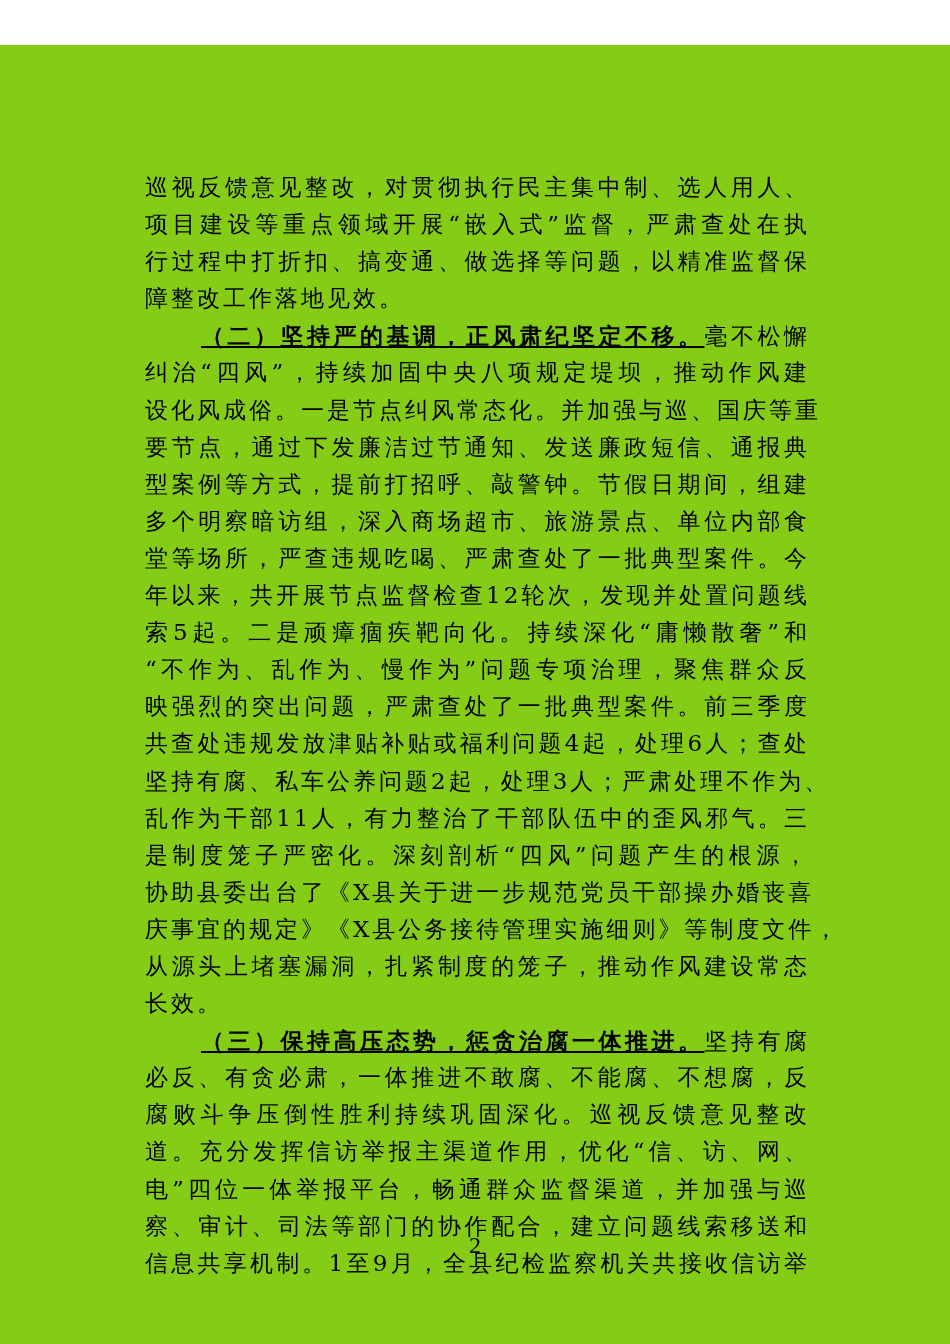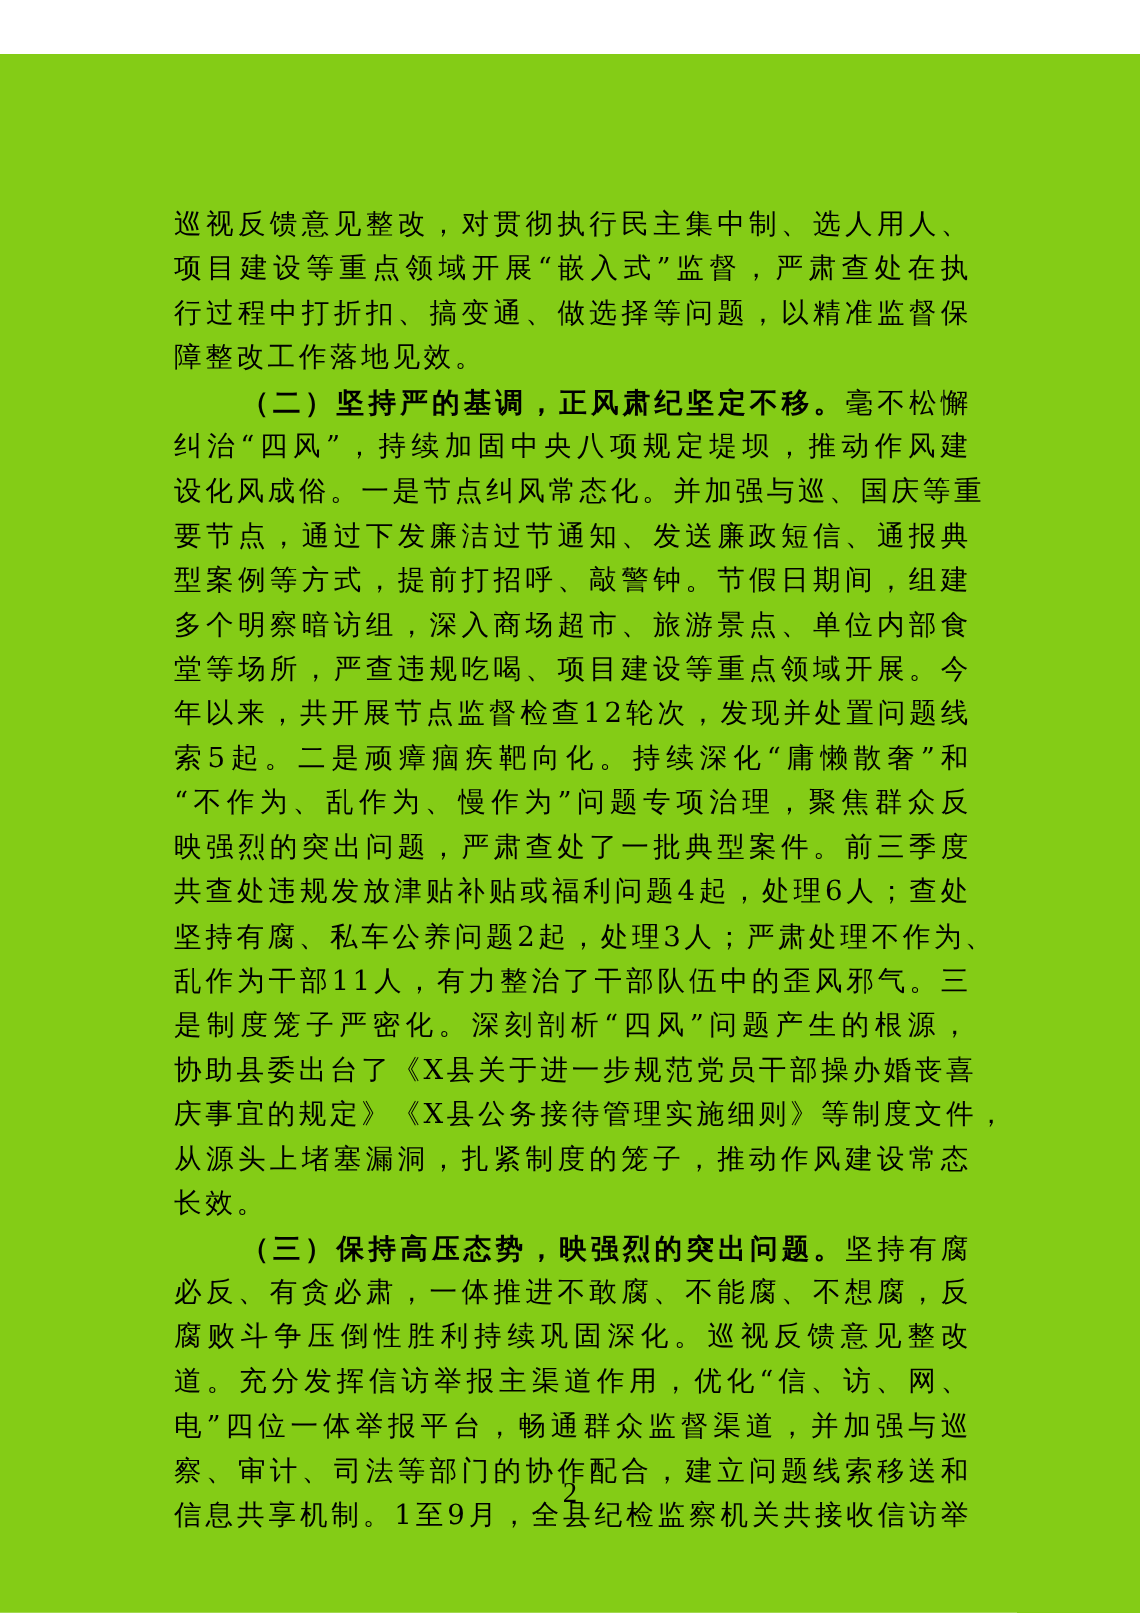--- a/index.html
+++ b/index.html
@@ -11,7 +11,7 @@
           text-align: justify; text-align-last: justify; letter-spacing: 3px; }
   .line.last { text-align-last: left; }
   .indent { padding-left: 56px; }
-  .bold { font-weight: bold; }
+  .bold { font-weight: bold; text-decoration: underline; }
   .page-number { position: absolute; left: 0; width: 950px; top: 1187px; text-align: center;
                  font-family: "Liberation Serif", serif; font-size: 24px; }
 </style>

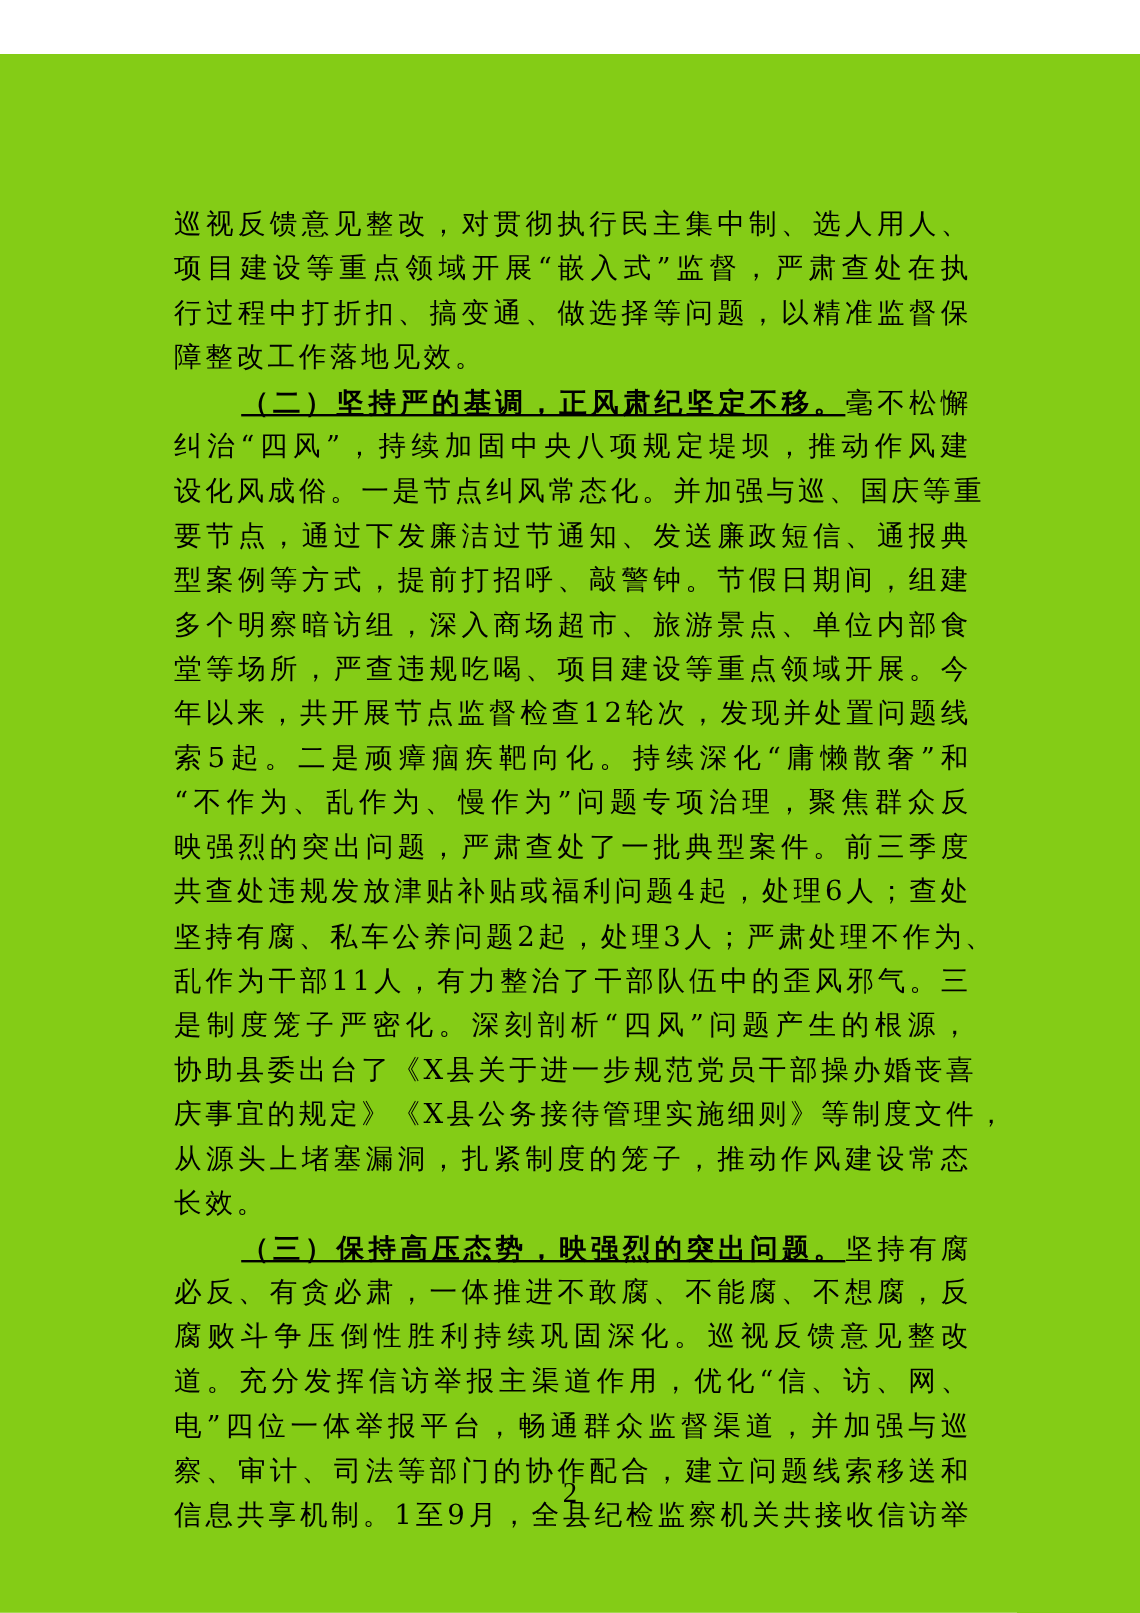--- a/index.html
+++ b/index.html
@@ -32,7 +32,7 @@
     <div class="line">要节点，通过下发廉洁过节通知、发送廉政短信、通报典</div>
     <div class="line">型案例等方式，提前打招呼、敲警钟。节假日期间，组建</div>
     <div class="line">多个明察暗访组，深入商场超市、旅游景点、单位内部食</div>
-    <div class="line">堂等场所，严查违规吃喝、项目建设等重点领域开展。今</div>
+    <div class="line">堂等场所，严查违规吃喝、严肃查处了一批典型案件。今</div>
     <div class="line">年以来，共开展节点监督检查12轮次，发现并处置问题线</div>
     <div class="line">索5起。二是顽瘴痼疾靶向化。持续深化“庸懒散奢”和</div>
     <div class="line">“不作为、乱作为、慢作为”问题专项治理，聚焦群众反</div>

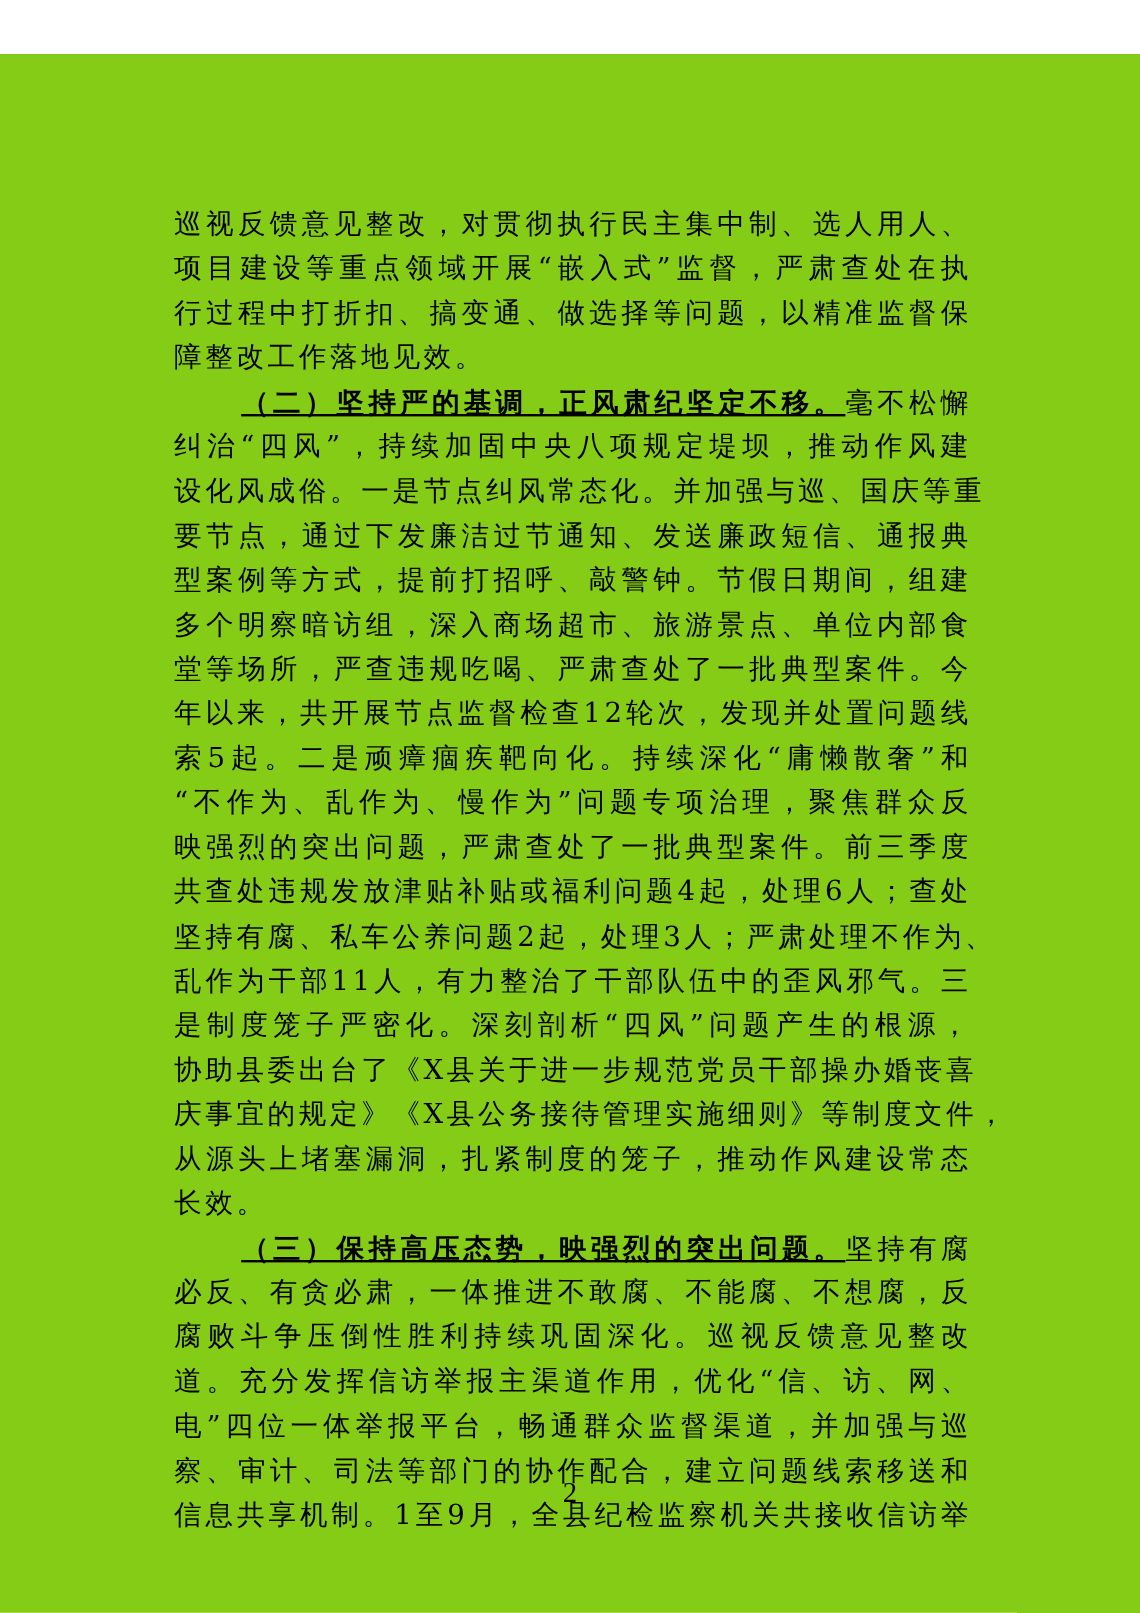--- a/index.html
+++ b/index.html
@@ -46,7 +46,7 @@
     <div class="line">从源头上堵塞漏洞，扎紧制度的笼子，推动作风建设常态</div>
     <div class="line last">长效。</div>
 
-    <div class="line indent"><span class="bold">（三）保持高压态势，映强烈的突出问题。</span><span>坚持有腐</span></div>
+    <div class="line indent"><span class="bold">（三）保持高压态势，惩贪治腐一体推进。</span><span>坚持有腐</span></div>
     <div class="line">必反、有贪必肃，一体推进不敢腐、不能腐、不想腐，反</div>
     <div class="line">腐败斗争压倒性胜利持续巩固深化。巡视反馈意见整改</div>
     <div class="line">道。充分发挥信访举报主渠道作用，优化“信、访、网、</div>

